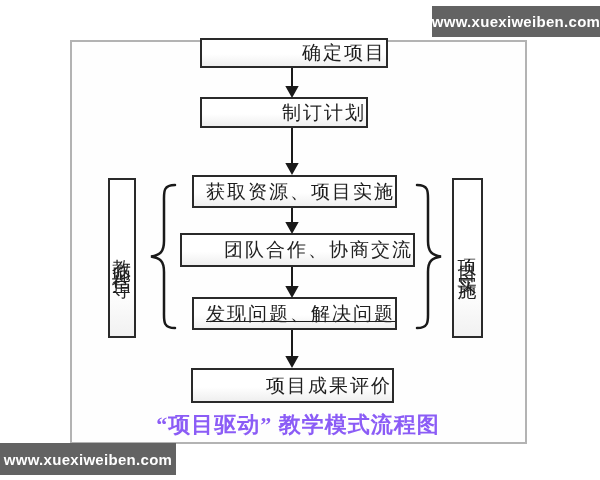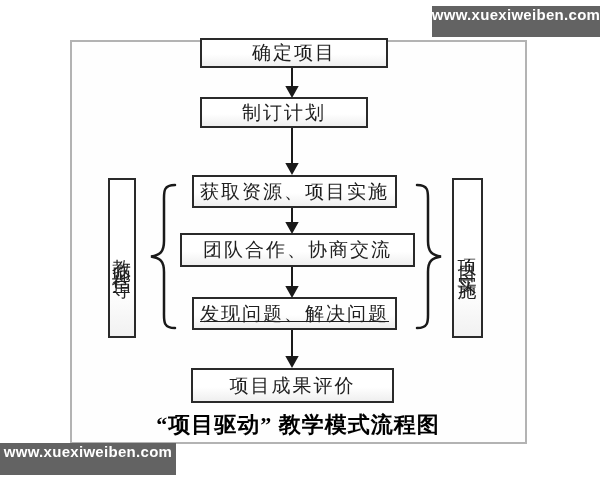--- a/index.html
+++ b/index.html
@@ -17,7 +17,7 @@
   .wm-bar {
     position: absolute; background: #636363; color: #ffffff;
     font-family: "Liberation Sans", sans-serif; font-weight: 700;
-    font-size: 15px; display: flex; align-items: flex-start; justify-content: center;
+    font-size: 15px; display: flex; align-items: center; justify-content: center;
     letter-spacing: 0.3px;
   }
   .wm-top { left: 432px; top: 6px; width: 168px; height: 31px; }

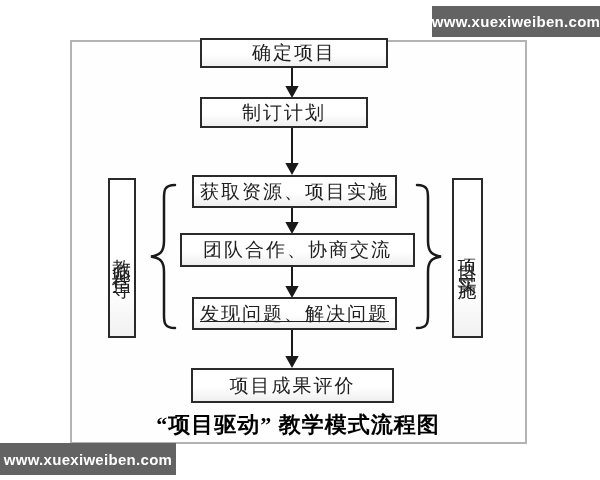--- a/index.html
+++ b/index.html
@@ -27,7 +27,7 @@
     position: absolute; box-sizing: border-box;
     border: 2px solid #2a2a2a;
     background: linear-gradient(180deg, #ffffff 55%, #efefef 100%);
-    display: flex; align-items: center; justify-content: center;
+    display: flex; align-items: center; justify-content: flex-end;
     font-size: 19px; color: #1f1f1f; letter-spacing: 2px; white-space: nowrap;
   }
   .box-1 { left: 200px; top: 38px;  width: 188px; height: 30px; }

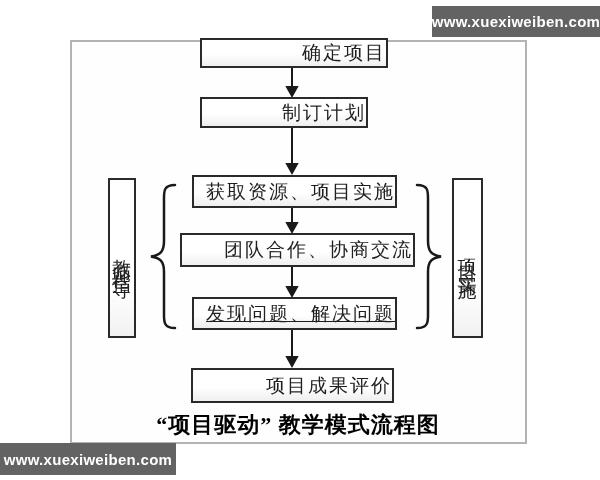--- a/index.html
+++ b/index.html
@@ -52,7 +52,7 @@
   
   .caption {
     position: absolute; left: 63px; top: 410px; width: 470px;
-    text-align: center; font-size: 22px; font-weight: 700; color: #000000;
+    text-align: center; font-size: 22px; font-weight: 700; color: #8b5cf6;
     letter-spacing: 1px; white-space: nowrap;
   }
   

